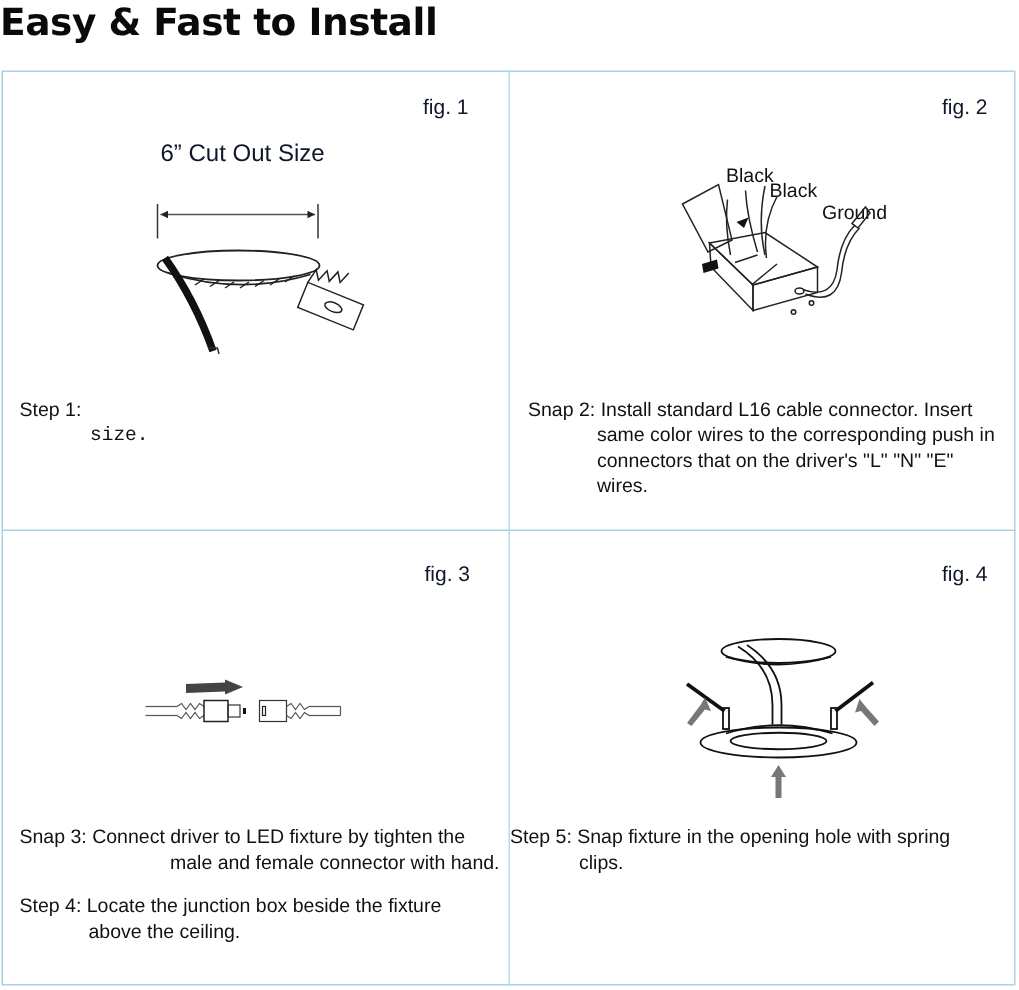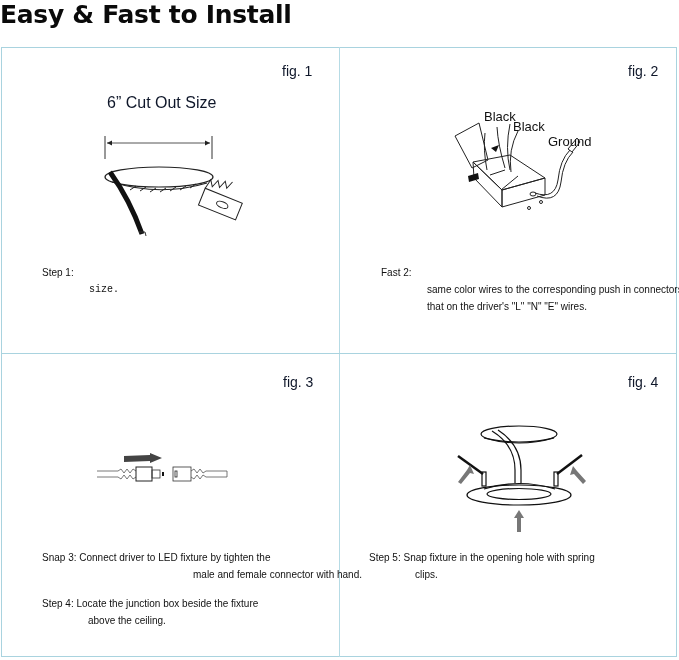--- a/index.html
+++ b/index.html
@@ -9,7 +9,7 @@
   .vline { position:absolute; left:339px; top:47px; width:1px; height:610px; background:#b6dbe5; }
   .hline { position:absolute; left:1px; top:353px; width:676px; height:1px; background:#a9d3df; }
   .fig { position:absolute; font-size:14px; color:#0f172a; }
-  .step { position:absolute; font-size:10px; line-height:17px; color:#111;margin-left:29px; }
+  .step { position:absolute; font-size:13px; line-height:17px; color:#111; }
   .step .row { display:flex; }
   .step .lbl { white-space:nowrap; }
   .step .txt { }

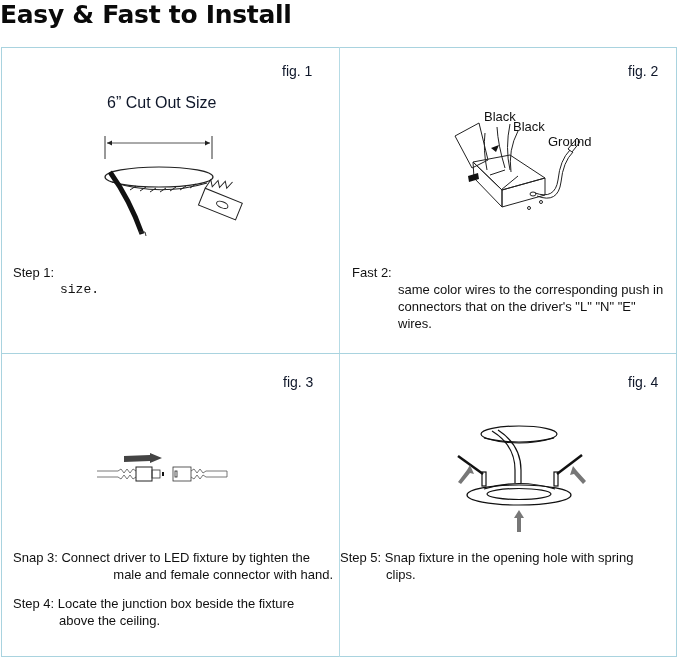--- a/index.html
+++ b/index.html
@@ -99,7 +99,7 @@
   </svg>
   <div class="step" style="left:352px; top:264px; width:325px;">
     <div class="row">
-      <span class="lbl">Fast 2:</span>&nbsp;
+      <span class="lbl">Snap 2:</span>&nbsp;
     </div>
     <div style="padding-left:46px; width:270px;">same color wires to the corresponding push in connectors that on the driver's "L" "N" "E" wires.</div>
   </div>

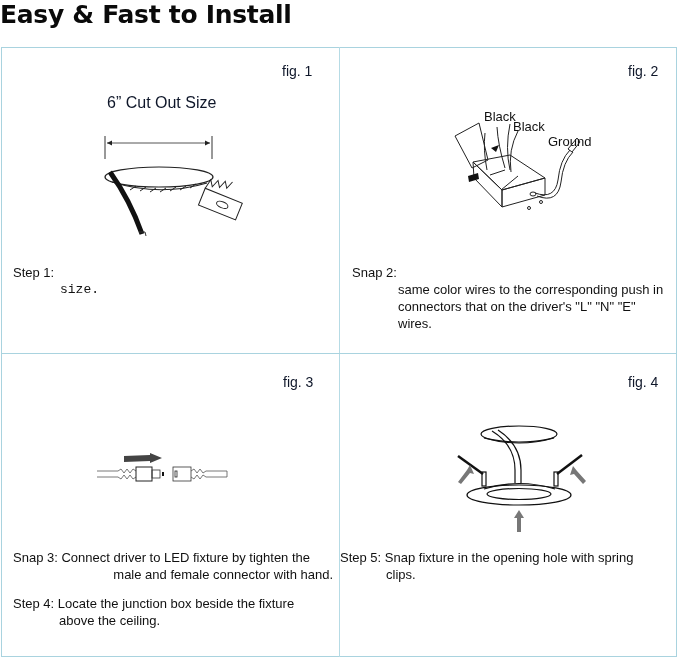--- a/index.html
+++ b/index.html
@@ -100,6 +100,7 @@
   <div class="step" style="left:352px; top:264px; width:325px;">
     <div class="row">
       <span class="lbl">Snap 2:</span>&nbsp;
+      <span class="txt">Install standard L16 cable connector. Insert</span>
     </div>
     <div style="padding-left:46px; width:270px;">same color wires to the corresponding push in connectors that on the driver's "L" "N" "E" wires.</div>
   </div>

